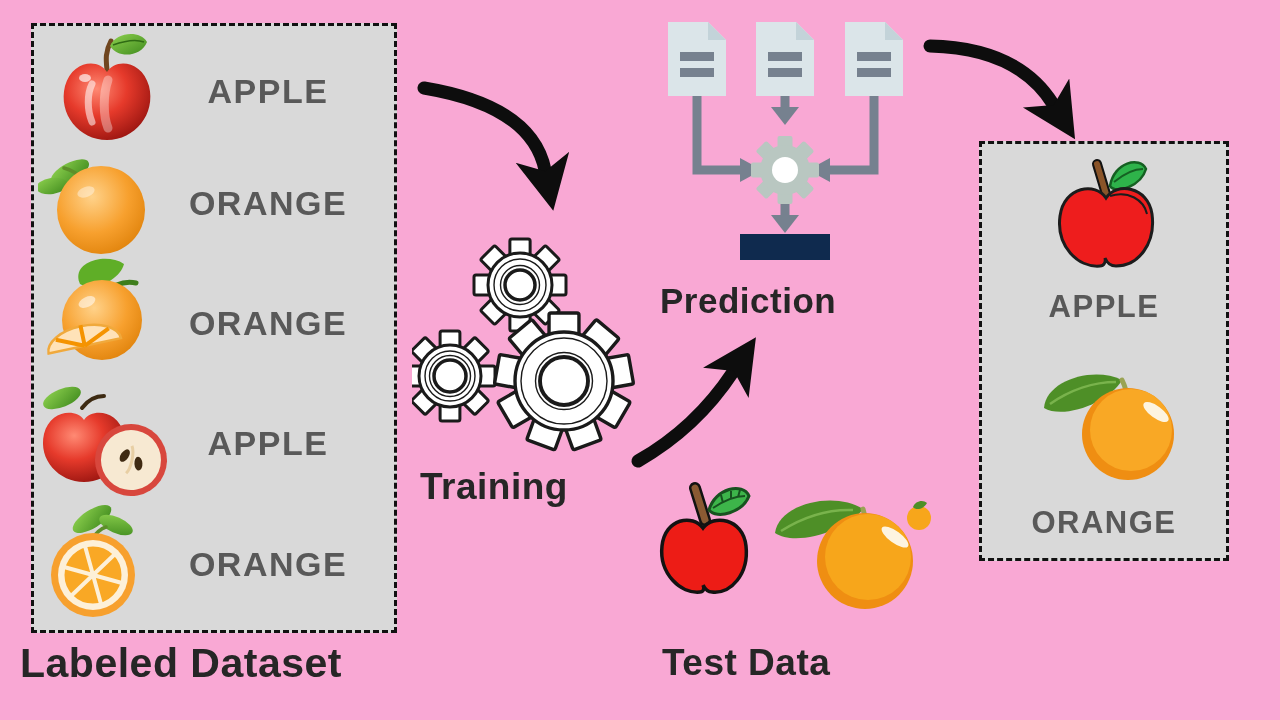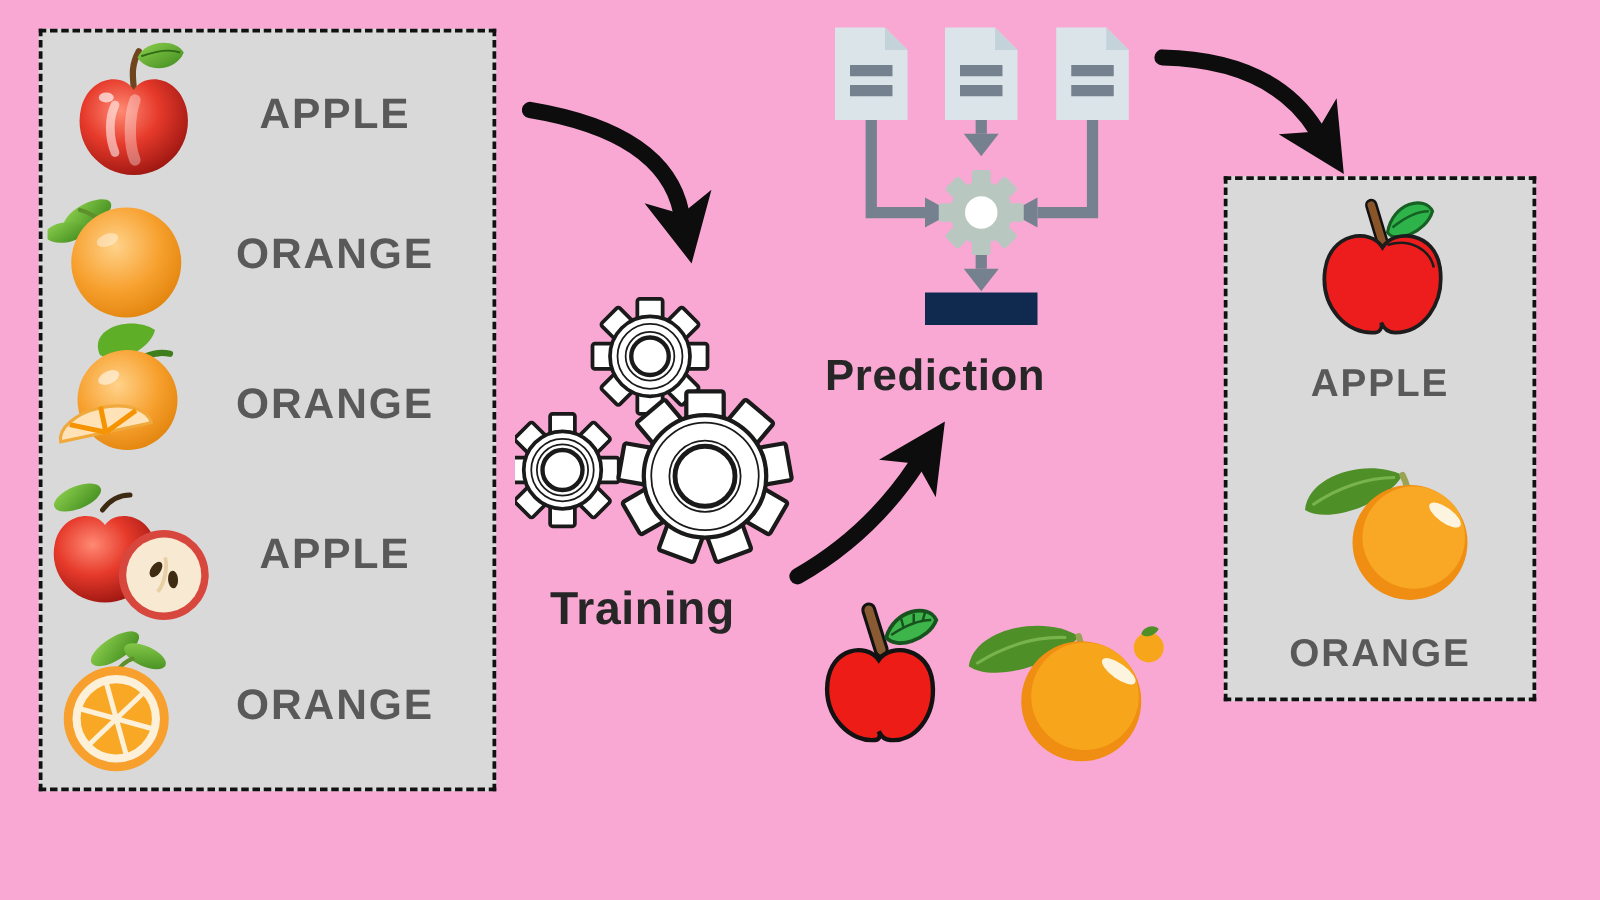--- a/index.html
+++ b/index.html
@@ -152,7 +152,7 @@
         <circle cx="152" cy="153" r="28.5" fill="none" stroke="#1a1a1a" stroke-width="1.4"></circle>
       </g>
   </svg>
-  <div class="heading" style="left:440px;top:466px;width:200px;font-size:37px;">Training</div>
+  <div class="heading" style="left:420px;top:466px;width:200px;font-size:37px;">Training</div>
 
   <svg class="abs" style="left:658px;top:12px" width="252" height="252" viewBox="0 0 252 252">
     <g>

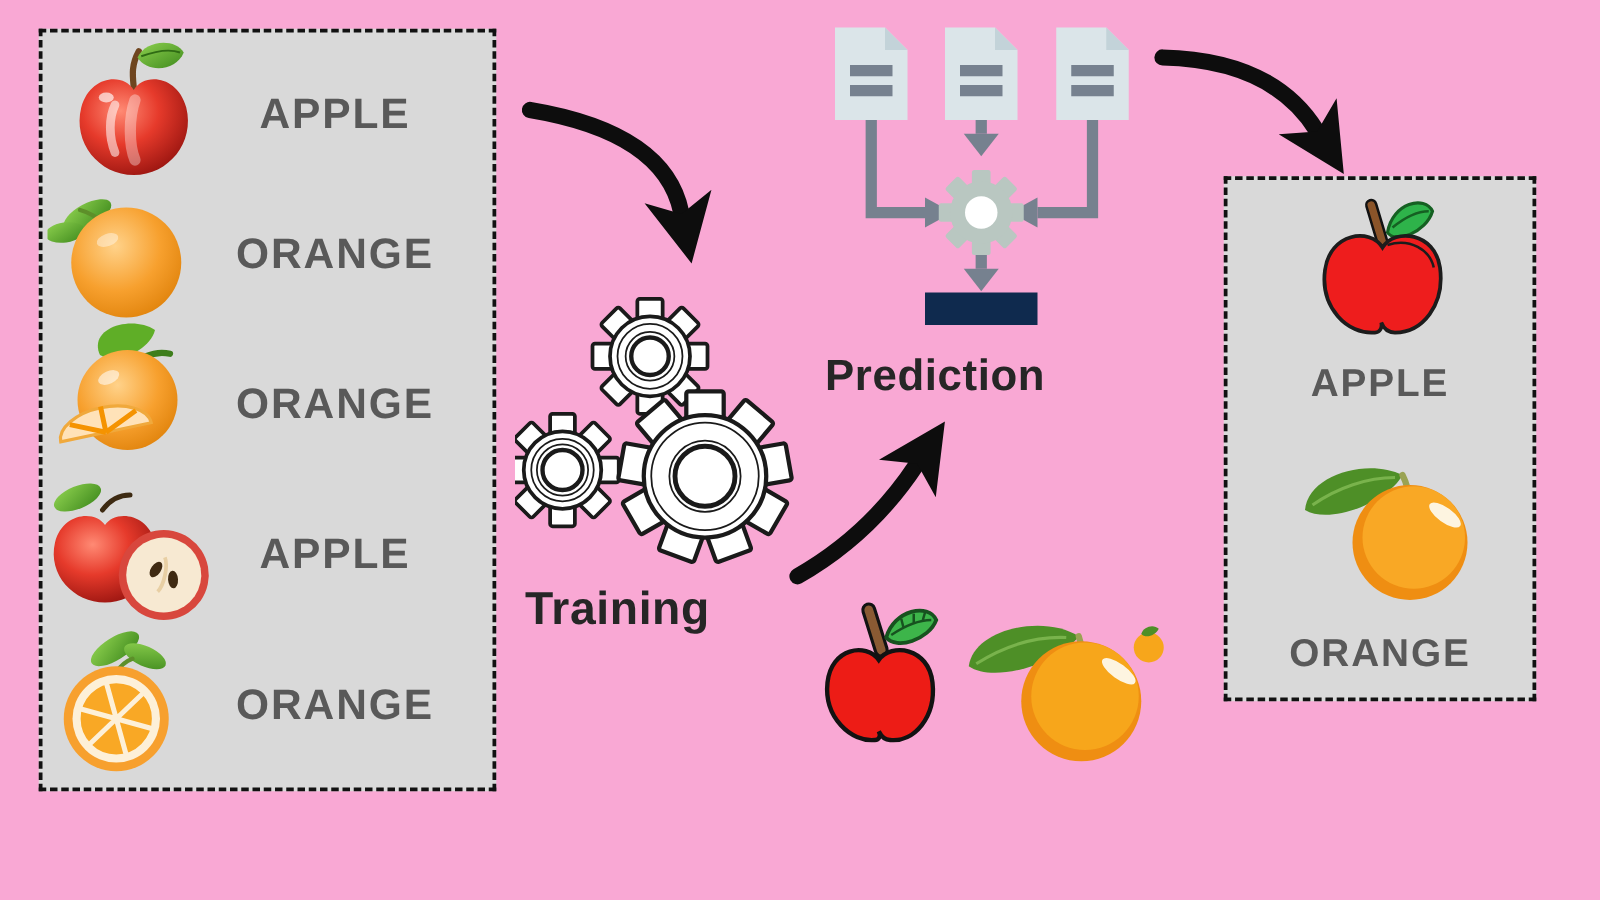--- a/index.html
+++ b/index.html
@@ -95,6 +95,7 @@
   </svg>
   <div class="fruit-label" style="left:158px;top:545px;width:220px;font-size:34px;">ORANGE</div>
 
+  <div class="heading" style="left:20px;top:640px;width:386px;font-size:41px;">Labeled Dataset</div>
 
   <svg class="abs" style="left:0;top:0;pointer-events:none" width="1280" height="720">
     <defs>

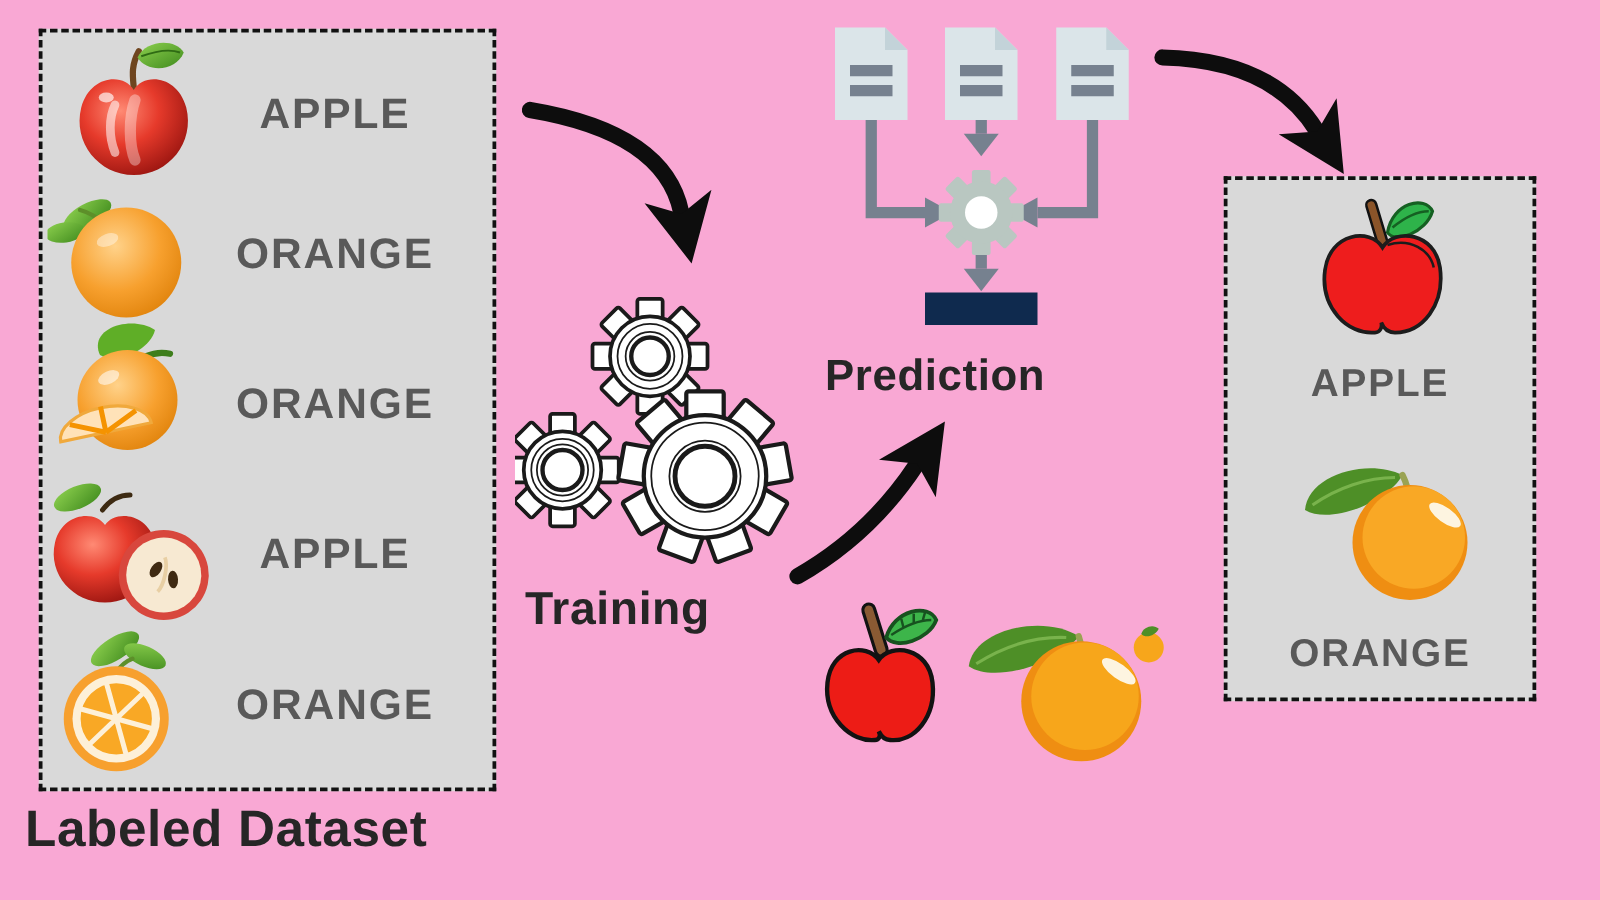--- a/index.html
+++ b/index.html
@@ -221,6 +221,7 @@
     <path d="M148,22 C150,16 158,14 162,18 C159,24 151,26 148,22 Z" fill="#4e8f27"></path>
   </svg>
 
+  <div class="heading" style="left:662px;top:642px;width:248px;font-size:37px;">Test Data</div>
 
   <section class="box" style="left:979px;top:141px;width:250px;height:420px;"></section>
 

